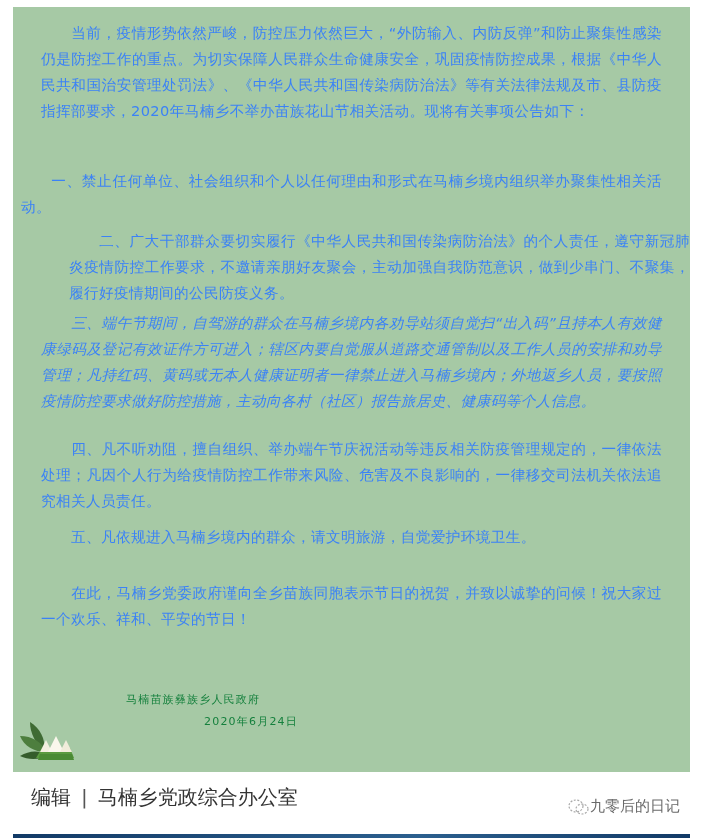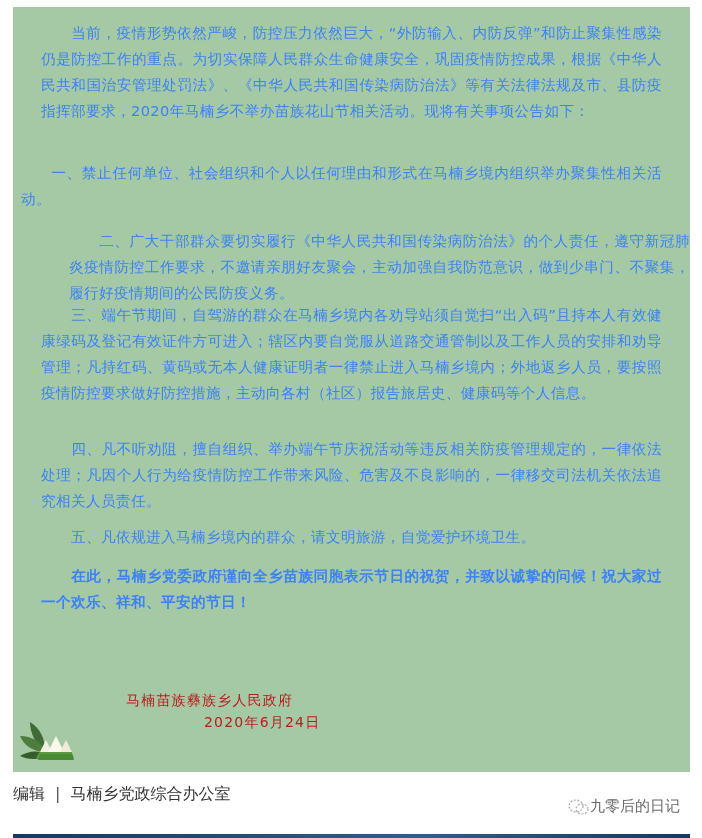--- a/index.html
+++ b/index.html
@@ -27,7 +27,7 @@
 <div class="panel"></div>
 
 <div class="para" style="top:20px;"><span class="indent"></span><span>当前，疫情形势依然严峻，防控压力依然巨大，“外防输入、内防反弹”和防止聚集性感染仍是防控工作的重点。为切实保障人民群众生命健康安全，巩固疫情防控成果，根据《中华人民共和国治安管理处罚法》、《中华人民共和国传染病防治法》等有关法律法规及市、县防疫指挥部要求，2020年马楠乡不举办苗族花山节相关活动。现将有关事项公告如下：</span></div>
-<div class="para" style="top:160px;padding-left:8px;"><span class="indent"></span><span>一、禁止任何单位、社会组织和个人以任何理由和形式在马楠乡境内组织举办聚集性相关活动。</span></div>
+<div class="para" style="top:168px;padding-left:8px;"><span class="indent"></span><span>一、禁止任何单位、社会组织和个人以任何理由和形式在马楠乡境内组织举办聚集性相关活动。</span></div>
 <div class="para" style="top:228px;margin-left:28px;"><span class="indent"></span><span>二、广大干部群众要切实履行《中华人民共和国传染病防治法》的个人责任，遵守新冠肺炎疫情防控工作要求，不邀请亲朋好友聚会，主动加强自我防范意识，做到少串门、不聚集，履行好疫情期间的公民防疫义务。</span></div>
 <div class="para" style="top:302px;"><span class="indent"></span><span>三、端午节期间，自驾游的群众在马楠乡境内各劝导站须自觉扫“出入码”且持本人有效健康绿码及登记有效证件方可进入；辖区内要自觉服从道路交通管制以及工作人员的安排和劝导管理；凡持红码、黄码或无本人健康证明者一律禁止进入马楠乡境内；外地返乡人员，要按照疫情防控要求做好防控措施，主动向各村（社区）报告旅居史、健康码等个人信息。</span></div>
 <div class="para" style="top:436px;"><span class="indent"></span><span>四、凡不听劝阻，擅自组织、举办端午节庆祝活动等违反相关防疫管理规定的，一律依法处理；凡因个人行为给疫情防控工作带来风险、危害及不良影响的，一律移交司法机关依法追究相关人员责任。</span></div>

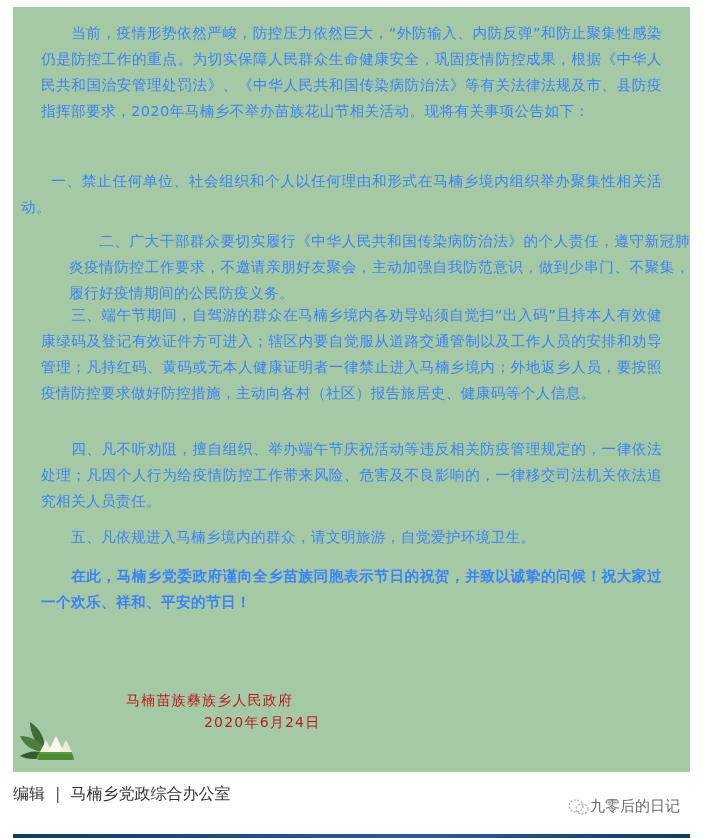--- a/index.html
+++ b/index.html
@@ -29,7 +29,7 @@
 <div class="para" style="top:20px;"><span class="indent"></span><span>当前，疫情形势依然严峻，防控压力依然巨大，“外防输入、内防反弹”和防止聚集性感染仍是防控工作的重点。为切实保障人民群众生命健康安全，巩固疫情防控成果，根据《中华人民共和国治安管理处罚法》、《中华人民共和国传染病防治法》等有关法律法规及市、县防疫指挥部要求，2020年马楠乡不举办苗族花山节相关活动。现将有关事项公告如下：</span></div>
 <div class="para" style="top:168px;padding-left:8px;"><span class="indent"></span><span>一、禁止任何单位、社会组织和个人以任何理由和形式在马楠乡境内组织举办聚集性相关活动。</span></div>
 <div class="para" style="top:228px;margin-left:28px;"><span class="indent"></span><span>二、广大干部群众要切实履行《中华人民共和国传染病防治法》的个人责任，遵守新冠肺炎疫情防控工作要求，不邀请亲朋好友聚会，主动加强自我防范意识，做到少串门、不聚集，履行好疫情期间的公民防疫义务。</span></div>
-<div class="para" style="top:302px;"><span class="indent"></span><span>三、端午节期间，自驾游的群众在马楠乡境内各劝导站须自觉扫“出入码”且持本人有效健康绿码及登记有效证件方可进入；辖区内要自觉服从道路交通管制以及工作人员的安排和劝导管理；凡持红码、黄码或无本人健康证明者一律禁止进入马楠乡境内；外地返乡人员，要按照疫情防控要求做好防控措施，主动向各村（社区）报告旅居史、健康码等个人信息。</span></div>
+<div class="para" style="top:310px;font-style:italic;"><span class="indent"></span><span>三、端午节期间，自驾游的群众在马楠乡境内各劝导站须自觉扫“出入码”且持本人有效健康绿码及登记有效证件方可进入；辖区内要自觉服从道路交通管制以及工作人员的安排和劝导管理；凡持红码、黄码或无本人健康证明者一律禁止进入马楠乡境内；外地返乡人员，要按照疫情防控要求做好防控措施，主动向各村（社区）报告旅居史、健康码等个人信息。</span></div>
 <div class="para" style="top:436px;"><span class="indent"></span><span>四、凡不听劝阻，擅自组织、举办端午节庆祝活动等违反相关防疫管理规定的，一律依法处理；凡因个人行为给疫情防控工作带来风险、危害及不良影响的，一律移交司法机关依法追究相关人员责任。</span></div>
 <div class="para" style="top:524px;"><span class="indent"></span><span>五、凡依规进入马楠乡境内的群众，请文明旅游，自觉爱护环境卫生。</span></div>
 <div class="para" style="top:563px;font-weight:bold;"><span class="indent"></span><span>在此，马楠乡党委政府谨向全乡苗族同胞表示节日的祝贺，并致以诚挚的问候！祝大家过一个欢乐、祥和、平安的节日！</span></div>

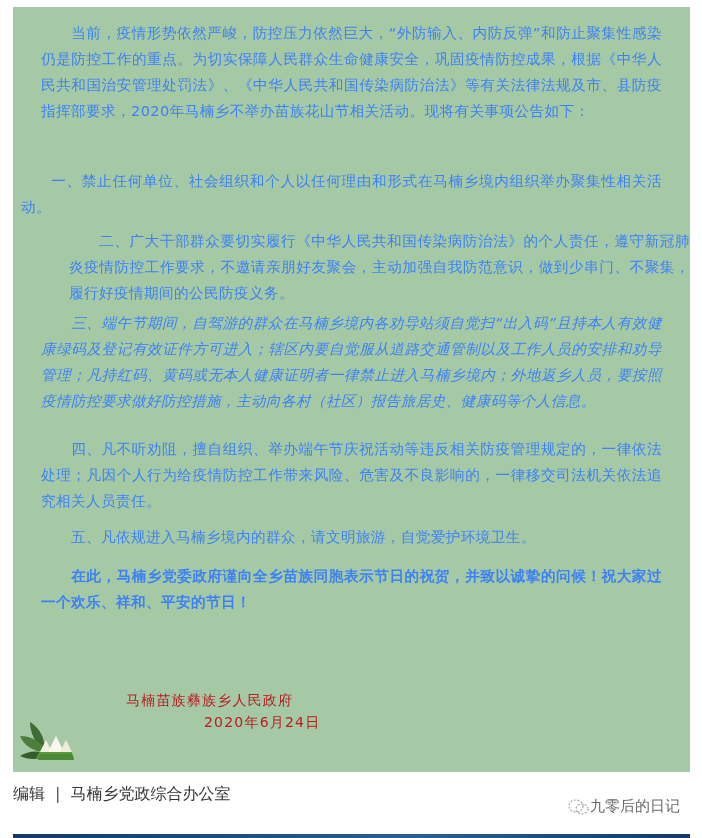--- a/index.html
+++ b/index.html
@@ -32,7 +32,7 @@
 <div class="para" style="top:310px;font-style:italic;"><span class="indent"></span><span>三、端午节期间，自驾游的群众在马楠乡境内各劝导站须自觉扫“出入码”且持本人有效健康绿码及登记有效证件方可进入；辖区内要自觉服从道路交通管制以及工作人员的安排和劝导管理；凡持红码、黄码或无本人健康证明者一律禁止进入马楠乡境内；外地返乡人员，要按照疫情防控要求做好防控措施，主动向各村（社区）报告旅居史、健康码等个人信息。</span></div>
 <div class="para" style="top:436px;"><span class="indent"></span><span>四、凡不听劝阻，擅自组织、举办端午节庆祝活动等违反相关防疫管理规定的，一律依法处理；凡因个人行为给疫情防控工作带来风险、危害及不良影响的，一律移交司法机关依法追究相关人员责任。</span></div>
 <div class="para" style="top:524px;"><span class="indent"></span><span>五、凡依规进入马楠乡境内的群众，请文明旅游，自觉爱护环境卫生。</span></div>
-<div class="para" style="top:563px;font-weight:bold;"><span class="indent"></span><span>在此，马楠乡党委政府谨向全乡苗族同胞表示节日的祝贺，并致以诚挚的问候！祝大家过一个欢乐、祥和、平安的节日！</span></div>
+<div class="para" style="top:580px;"><span class="indent"></span><span>在此，马楠乡党委政府谨向全乡苗族同胞表示节日的祝贺，并致以诚挚的问候！祝大家过一个欢乐、祥和、平安的节日！</span></div>
 
 <div class="sign" style="left:126px; top:692px;">马楠苗族彝族乡人民政府</div>
 <div class="sign" style="left:188px; top:714px;margin-left:16px;">2020年6月24日</div>

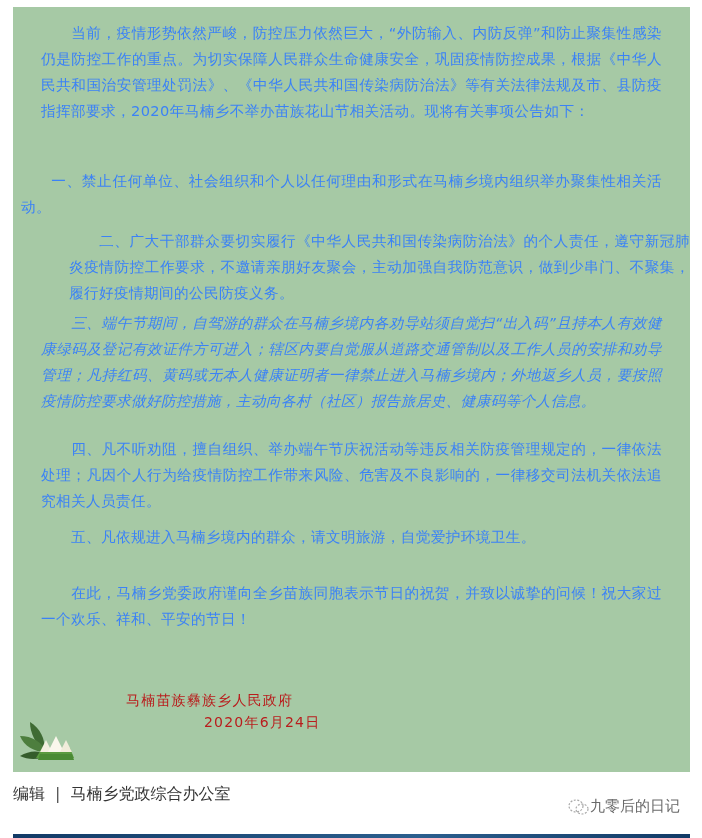--- a/index.html
+++ b/index.html
@@ -11,7 +11,7 @@
           padding: 0 28px 0 28px; font-size: 14.6px; line-height: 26px;
           color: #3b82f6; letter-spacing: 0.4px; text-align: justify; }
   .para .indent { display: inline-block; width: 30px; }
-  .sign { position: absolute; font-size: 14px; color: #b91c1c; letter-spacing: 1.2px; }
+  .sign { position: absolute; font-size: 11px; color: #15803d; letter-spacing: 1.2px; }
   .zongzi { position: absolute; left: 16px; top: 718px; width: 62px; height: 48px; }
   .credits { position: absolute; left: 13px; font-size: 16px; color: #333; }
   .credits .sep { display: inline-block; margin: 0 10px; color: #555; }

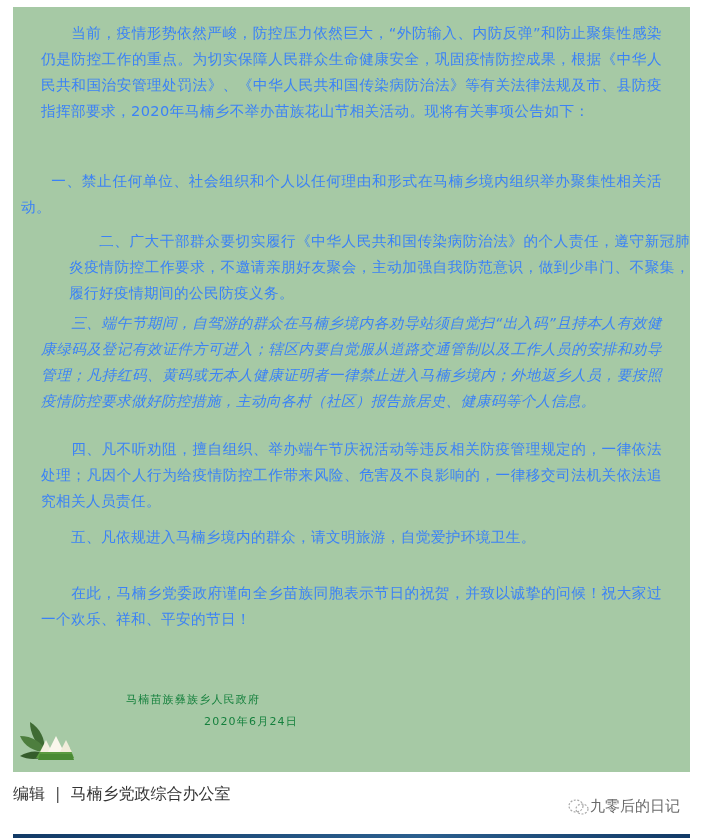--- a/index.html
+++ b/index.html
@@ -13,7 +13,7 @@
   .para .indent { display: inline-block; width: 30px; }
   .sign { position: absolute; font-size: 11px; color: #15803d; letter-spacing: 1.2px; }
   .zongzi { position: absolute; left: 16px; top: 718px; width: 62px; height: 48px; }
-  .credits { position: absolute; left: 13px; font-size: 16px; color: #333; }
+  .credits { position: absolute; left: 31px; font-size: 20px; color: #333; }
   .credits .sep { display: inline-block; margin: 0 10px; color: #555; }
   .brand { position: absolute; right: 22px; top: 797px; font-size: 15px; color: #6a6a6a;
            display: flex; align-items: center; gap: 0; }

